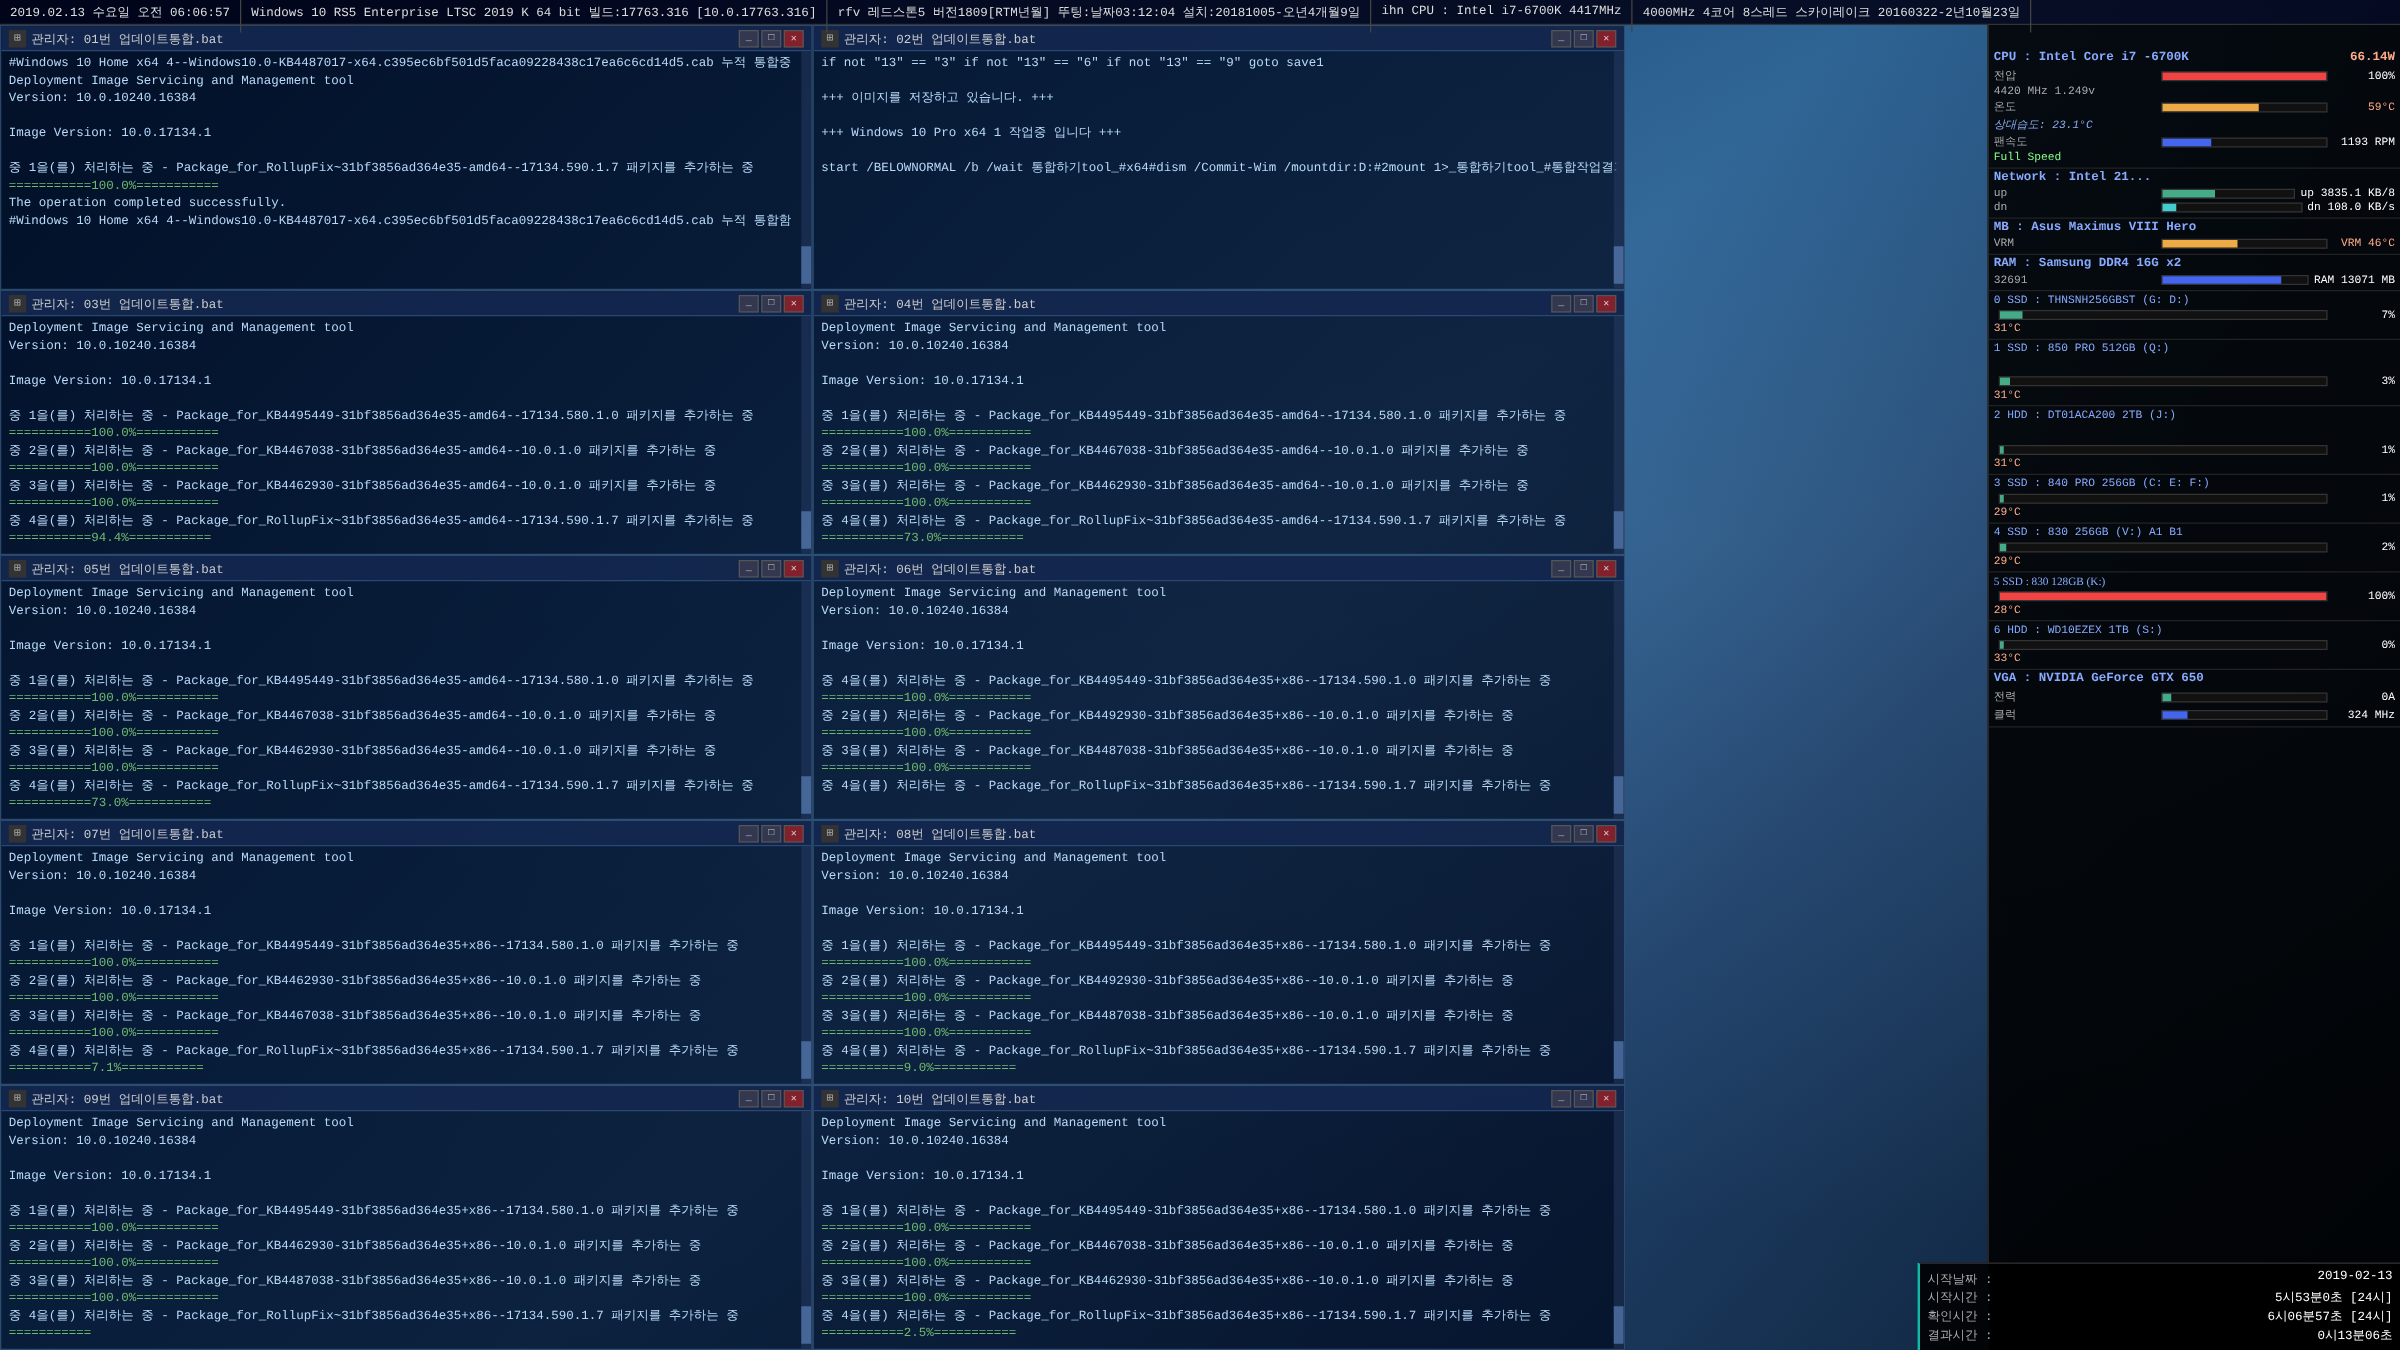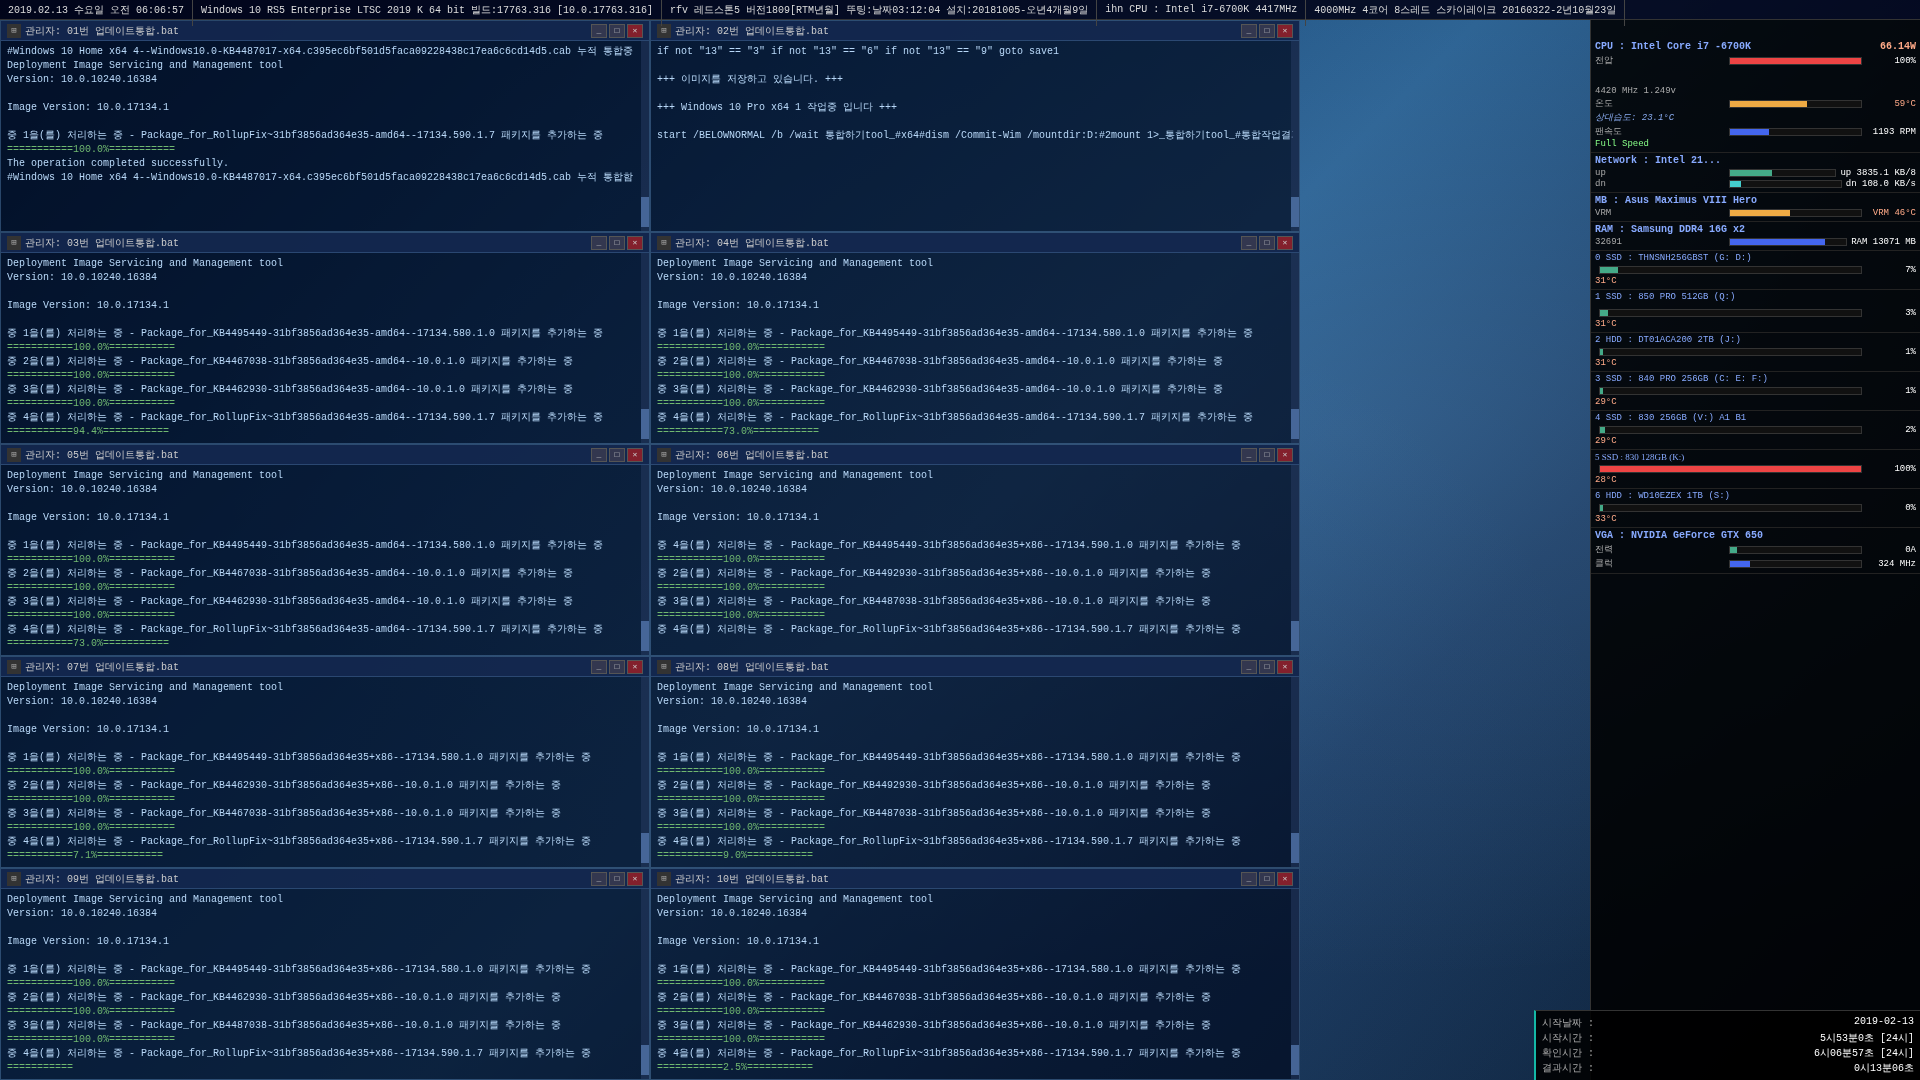--- a/index.html
+++ b/index.html
@@ -569,7 +569,7 @@
       <span class="hw-value">100%</span>
     </div>
     <div class="hw-row">
-      <span class="hw-label" style="font-size:9px;color:#aaa;margin-top:18px;">4420 MHz 1.249v</span>
+      <span class="hw-label" style="font-size:9px;color:#aaa;">4420 MHz 1.249v</span>
     </div>
     <div class="hw-row">
       <span class="hw-label">온도</span>

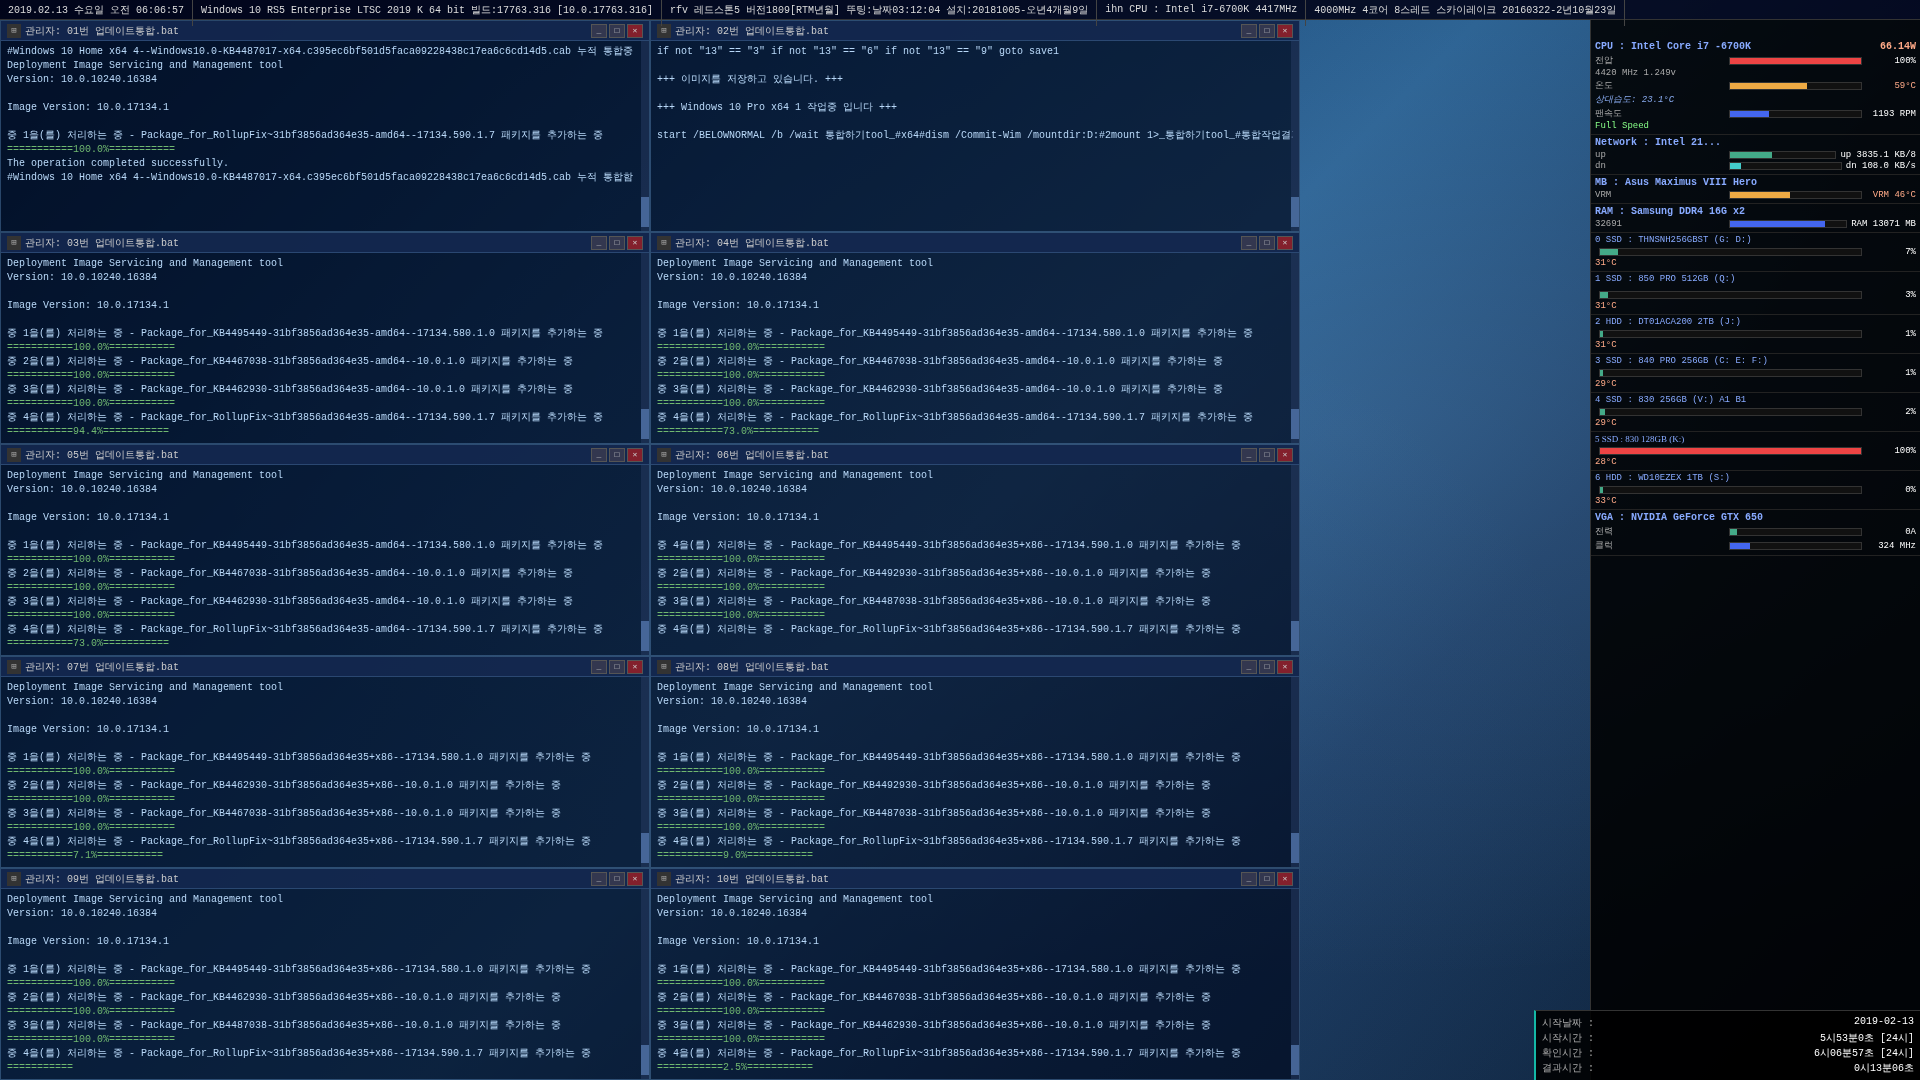--- a/index.html
+++ b/index.html
@@ -647,7 +647,7 @@
         </div>
       </div>
       <div class="hw-section">
-        <div style="font-size: 9px; color: rgb(136, 170, 255); margin-bottom: 6px;">1 SSD : 850 PRO 512GB (Q:)</div>
+        <div style="font-size: 9px; color: rgb(136, 170, 255); margin-bottom: 16px;">1 SSD : 850 PRO 512GB (Q:)</div>
         <div class="hw-row">
           <div class="hw-bar-container">
             <div class="hw-bar green" style="width: 3%;"></div>

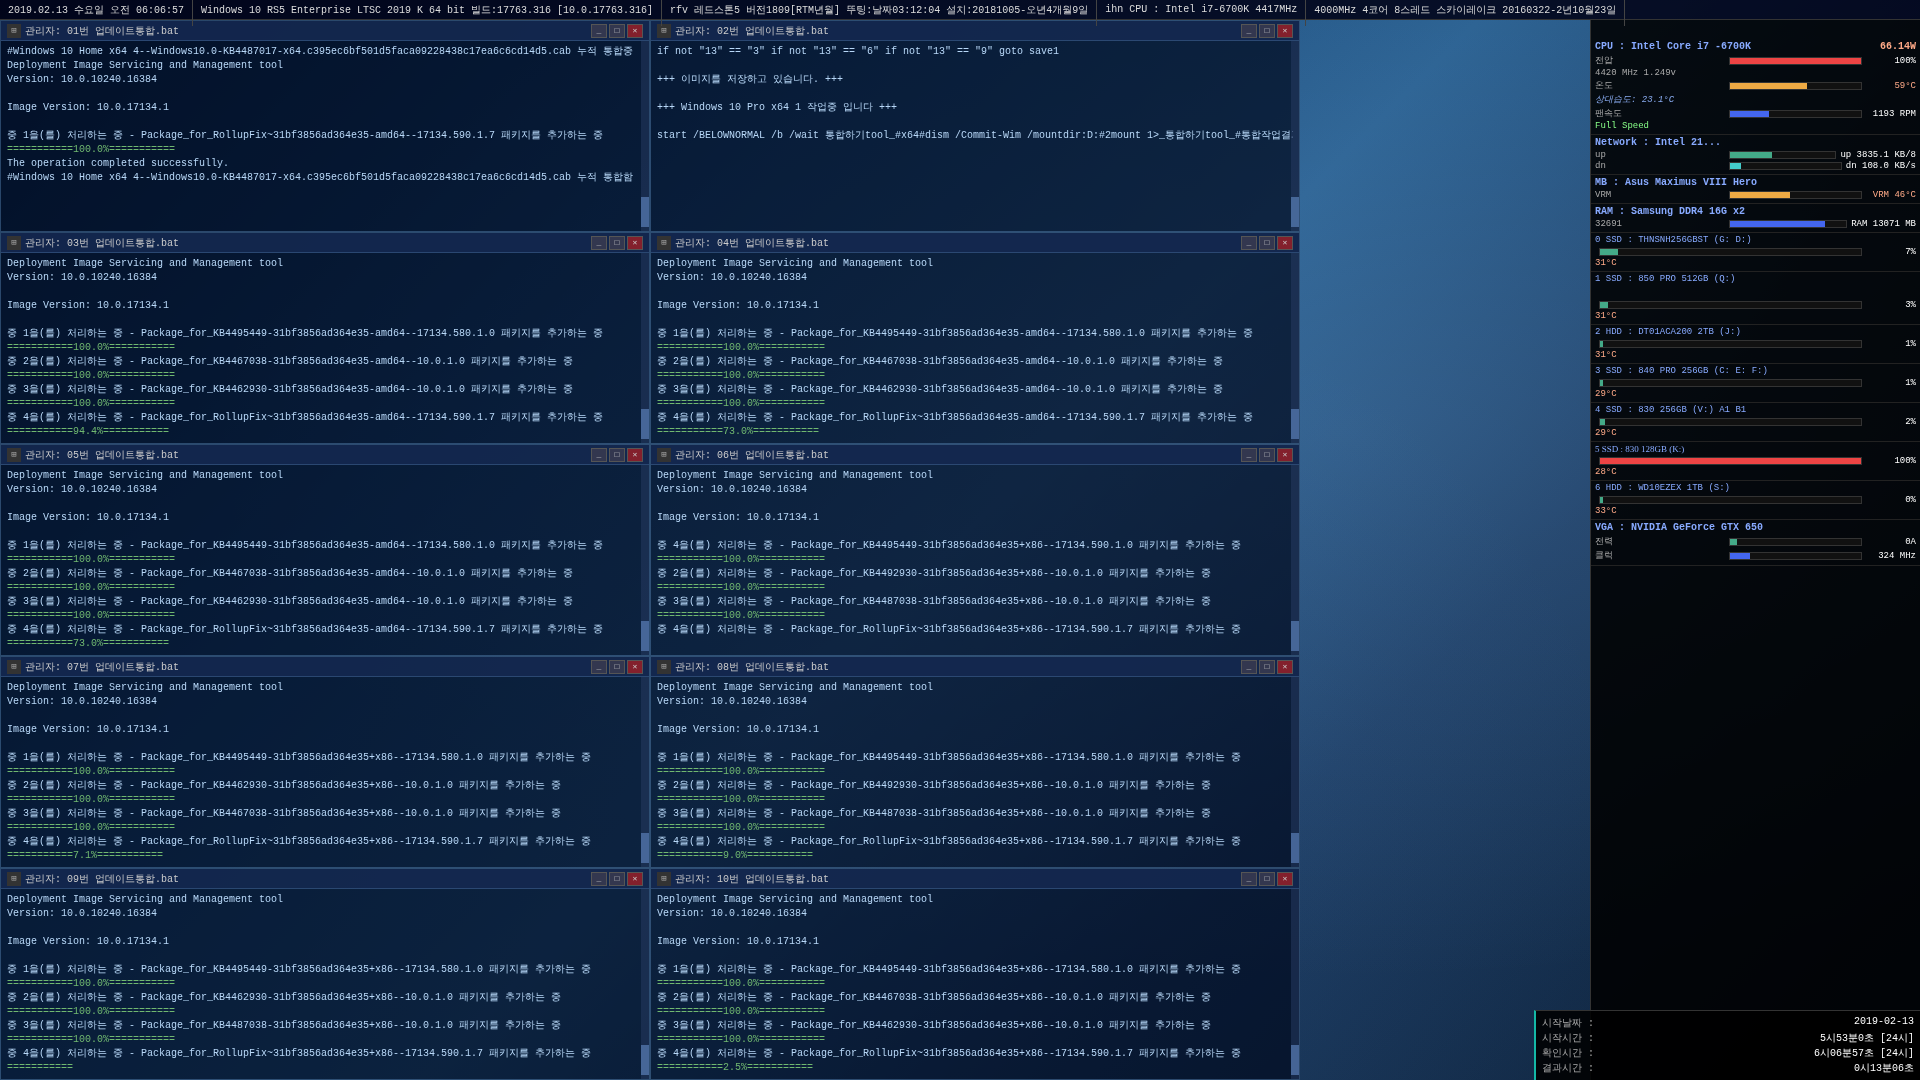--- a/index.html
+++ b/index.html
@@ -659,7 +659,7 @@
         </div>
       </div>
       <div class="hw-section">
-        <div style="font-size: 9px; color: rgb(136, 170, 255); margin-bottom: 2px;">2 HDD : DT01ACA200 2TB (J:)</div>
+        <div style="font-size: 9px; color: rgb(136, 170, 255); margin-bottom: 18px;">2 HDD : DT01ACA200 2TB (J:)</div>
         <div class="hw-row">
           <div class="hw-bar-container">
             <div class="hw-bar green" style="width: 1%;"></div>

